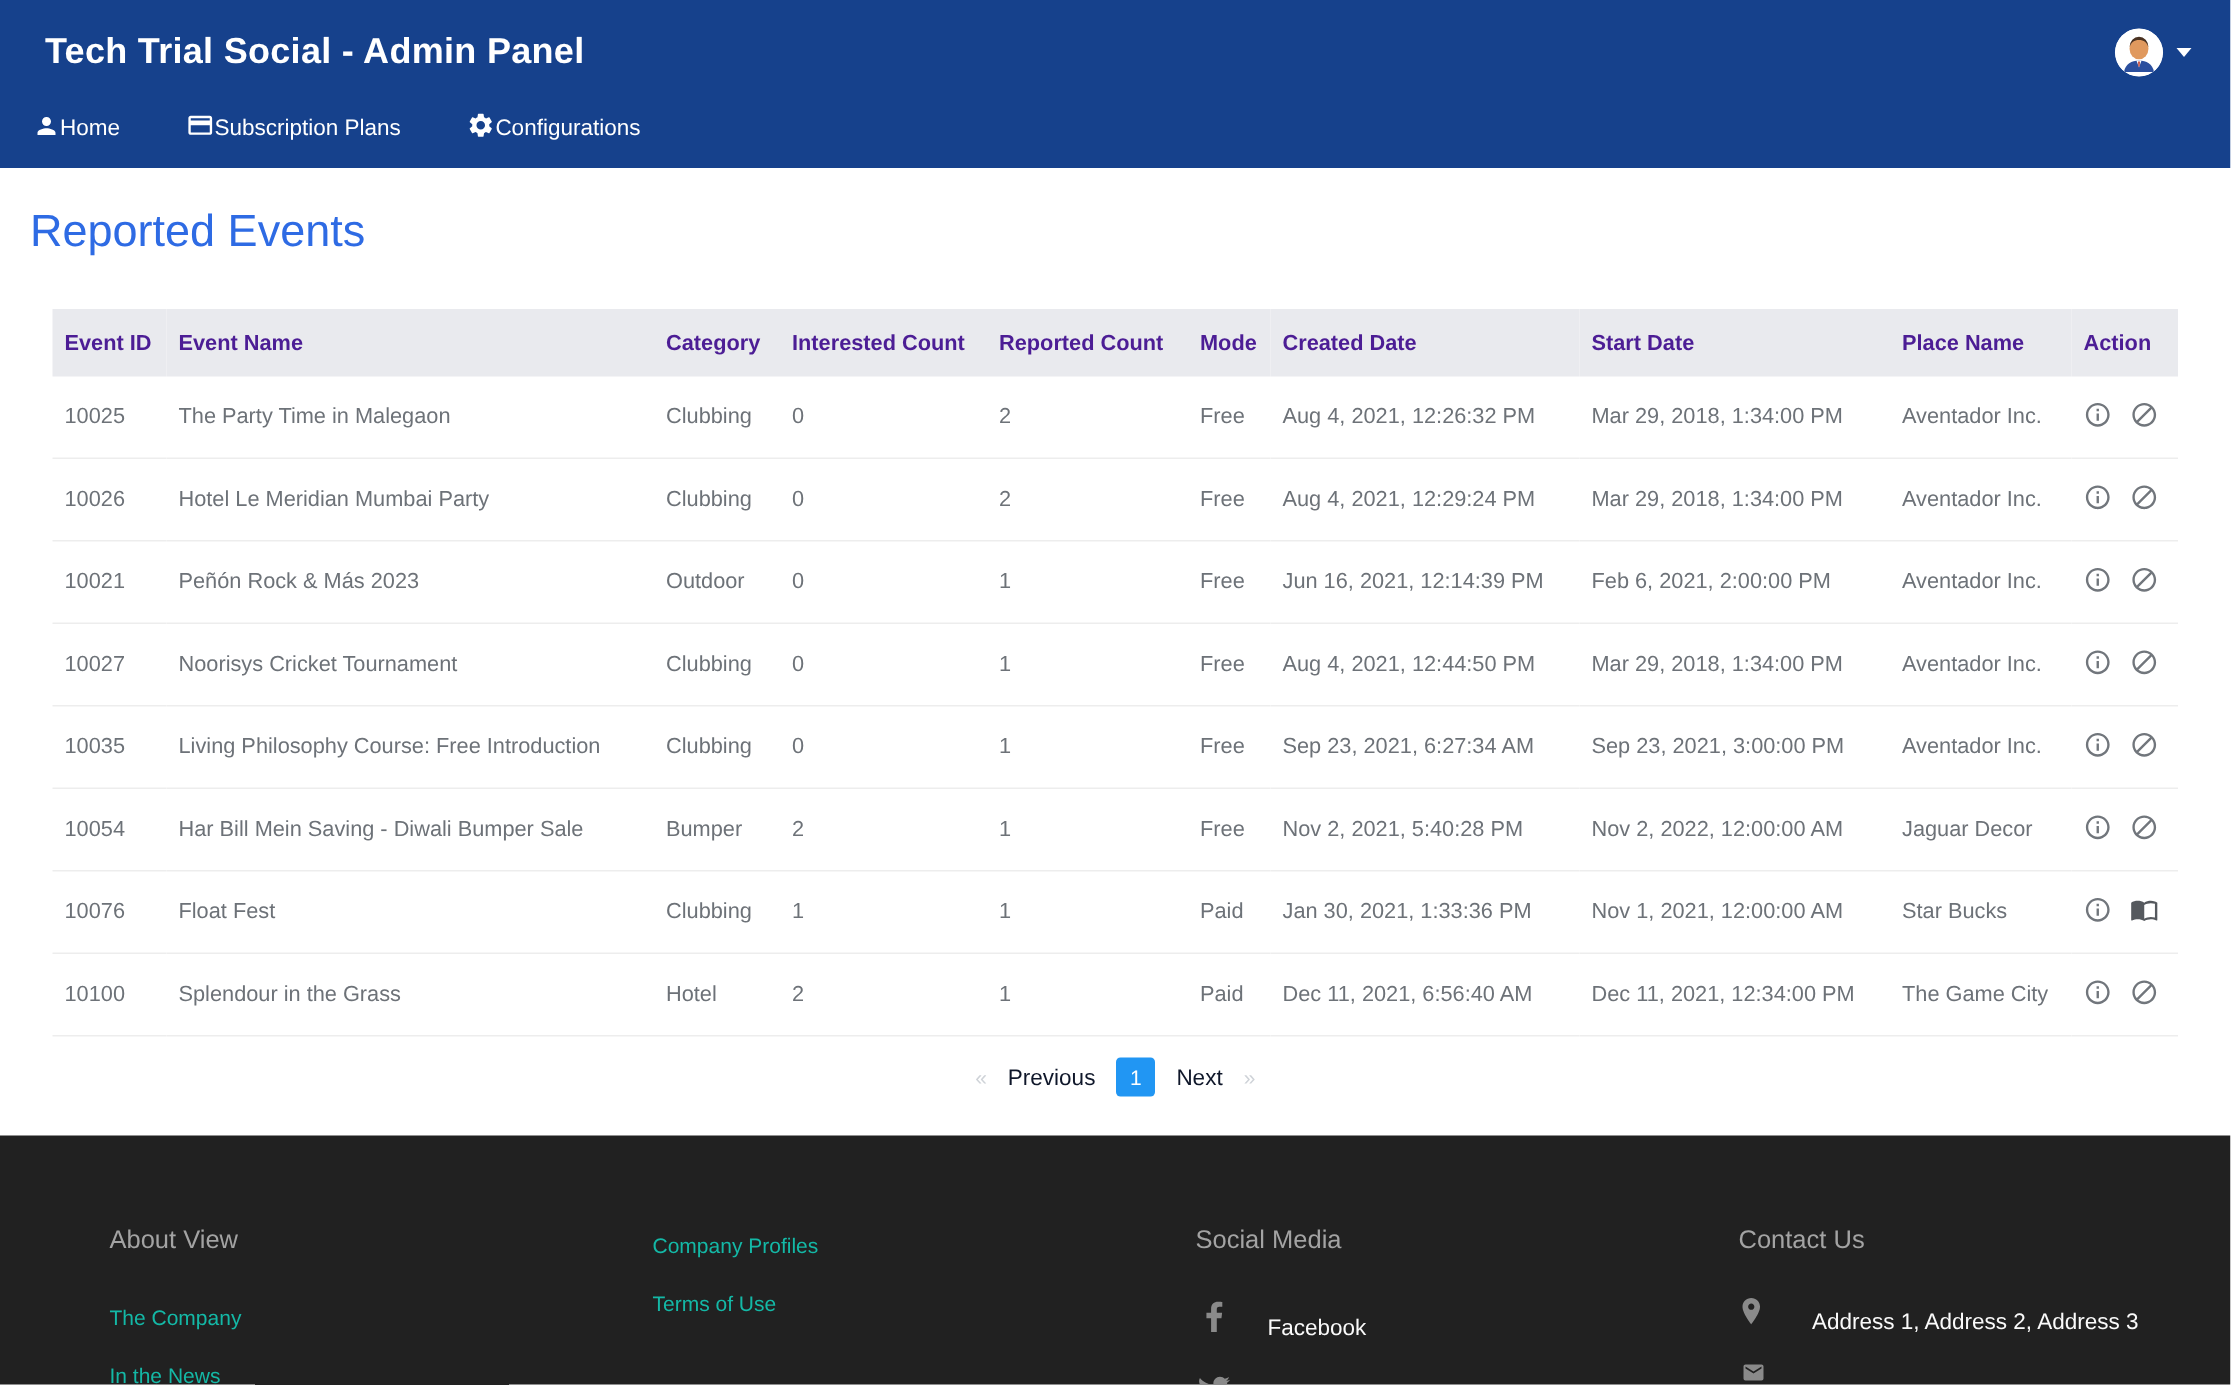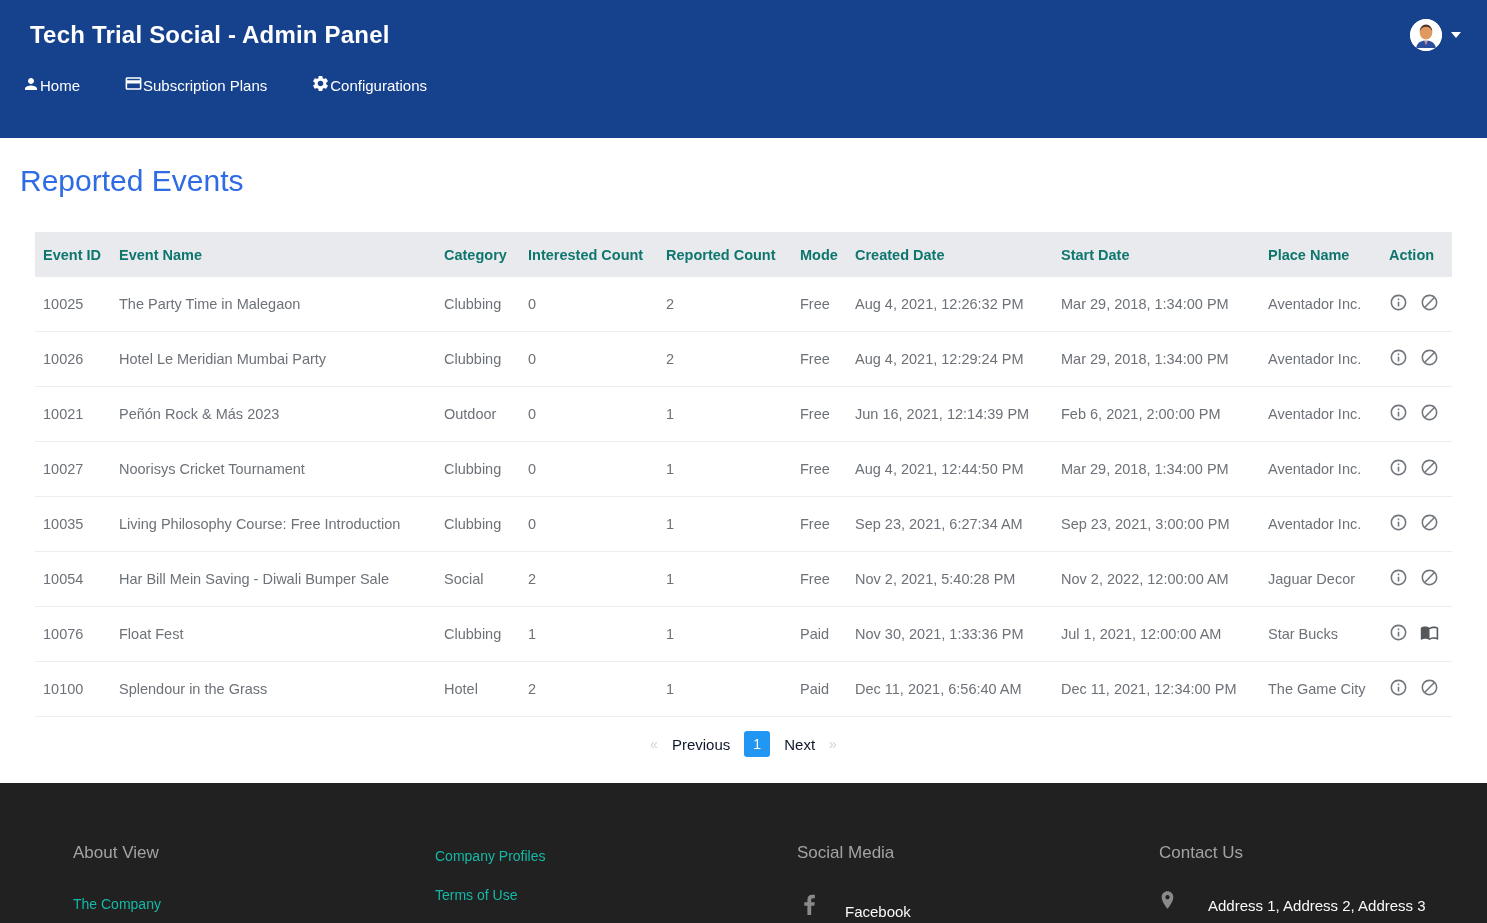--- a/index.html
+++ b/index.html
@@ -10,7 +10,7 @@
     background:#ffffff; color:#333;
   }
   
-  .header { background:#16418c; height:138px; color:#fff; }
+  .header { background:#16418c; height:112px; color:#fff; }
   .header-top { height:60px; display:flex; align-items:center; justify-content:space-between; padding:10px 26px 0 30px; }
   .app-title { font-size:24px; font-weight:bold; letter-spacing:.2px; }
   .avatar-wrap { display:flex; align-items:center; gap:9px; cursor:pointer; }

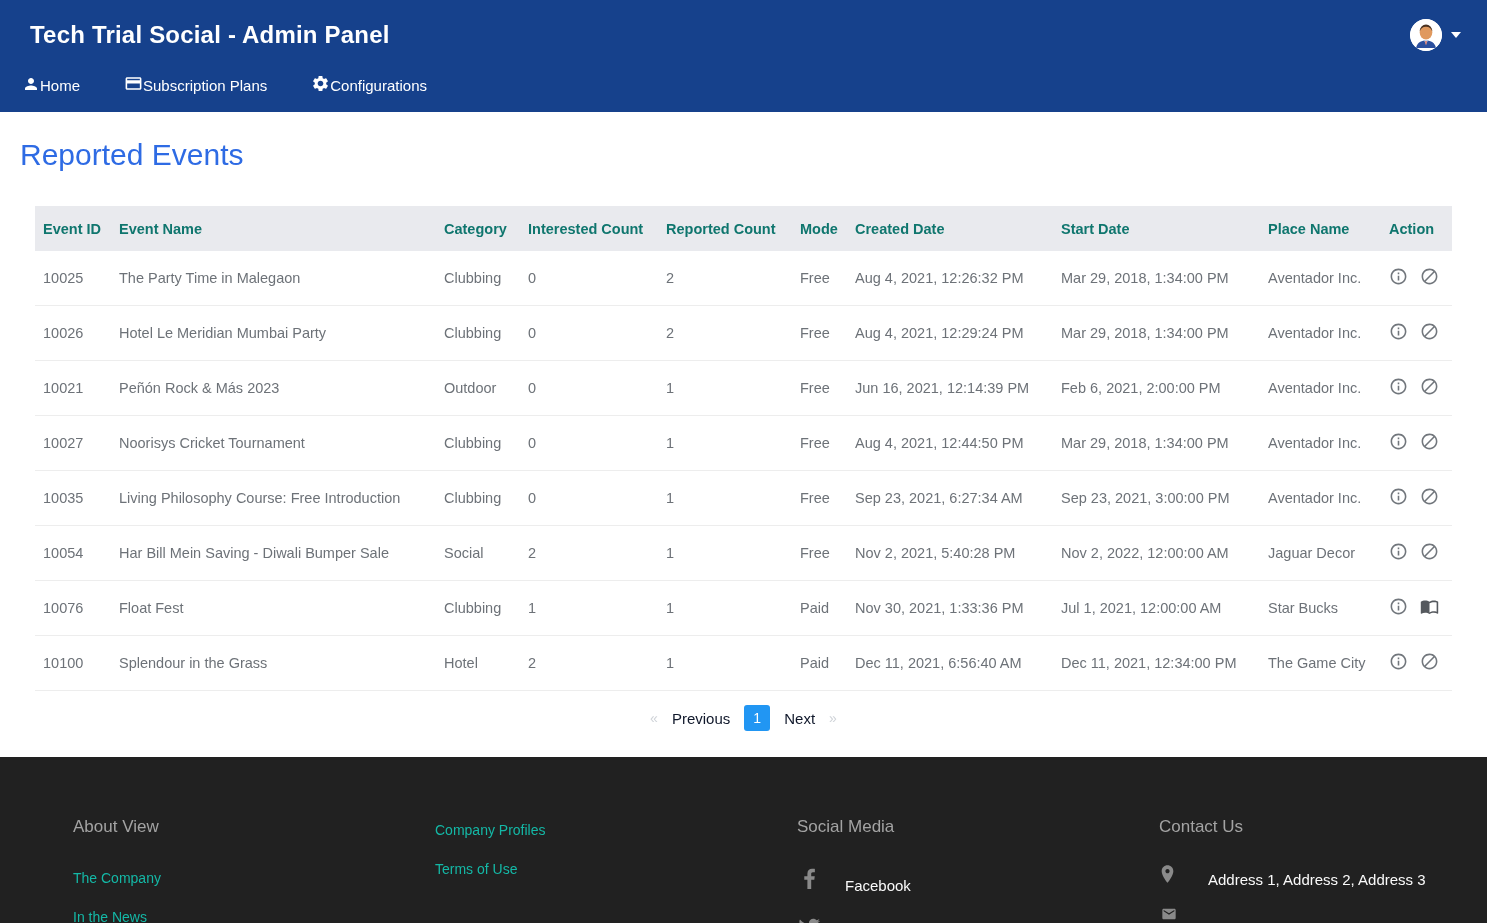--- a/index.html
+++ b/index.html
@@ -23,7 +23,7 @@
   .page-heading { color:#2e6be4; font-size:30px; font-weight:500; margin:26px 0 0 20px; }
   table.events { table-layout:fixed; border-collapse:collapse; width:1417px; margin:34px 35px 0; font-size:14.5px; }
   table.events thead th {
-    background:#e9eaee; color:#0f766e; font-weight:bold; text-align:left;
+    background:#e9eaee; color:#4c1d95; font-weight:bold; text-align:left;
     height:45px; padding:0 8px; font-size:14.5px;
   }
   table.events tbody td {

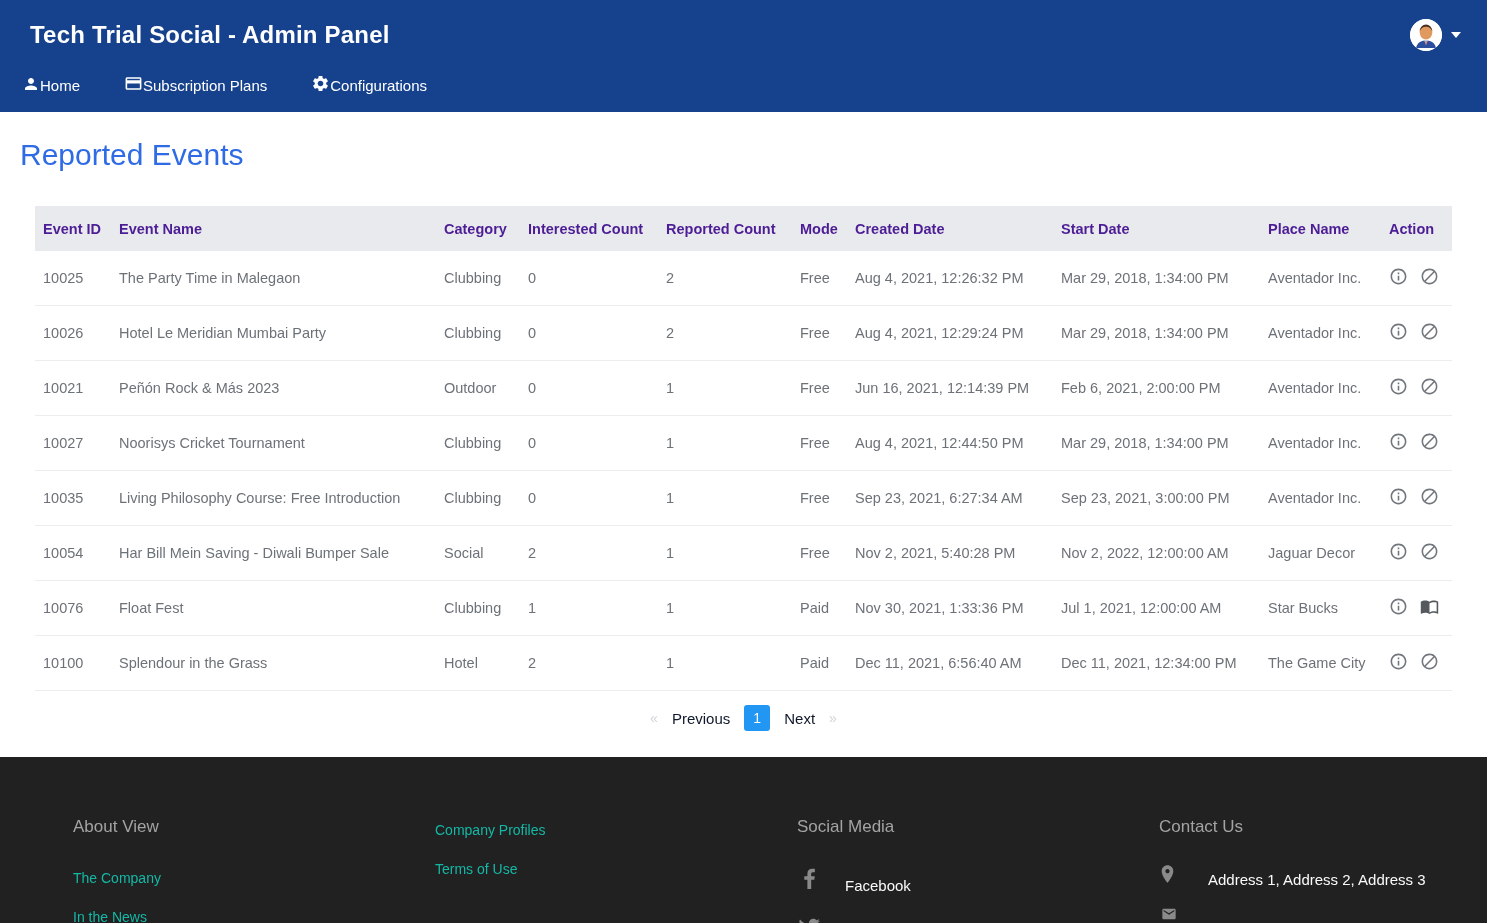--- a/index.html
+++ b/index.html
@@ -269,7 +269,7 @@
       <tr>
         <td>10054</td>
         <td>Har Bill Mein Saving - Diwali Bumper Sale</td>
-        <td>Social</td>
+        <td>Bumper</td>
         <td>2</td>
         <td>1</td>
         <td>Free</td>

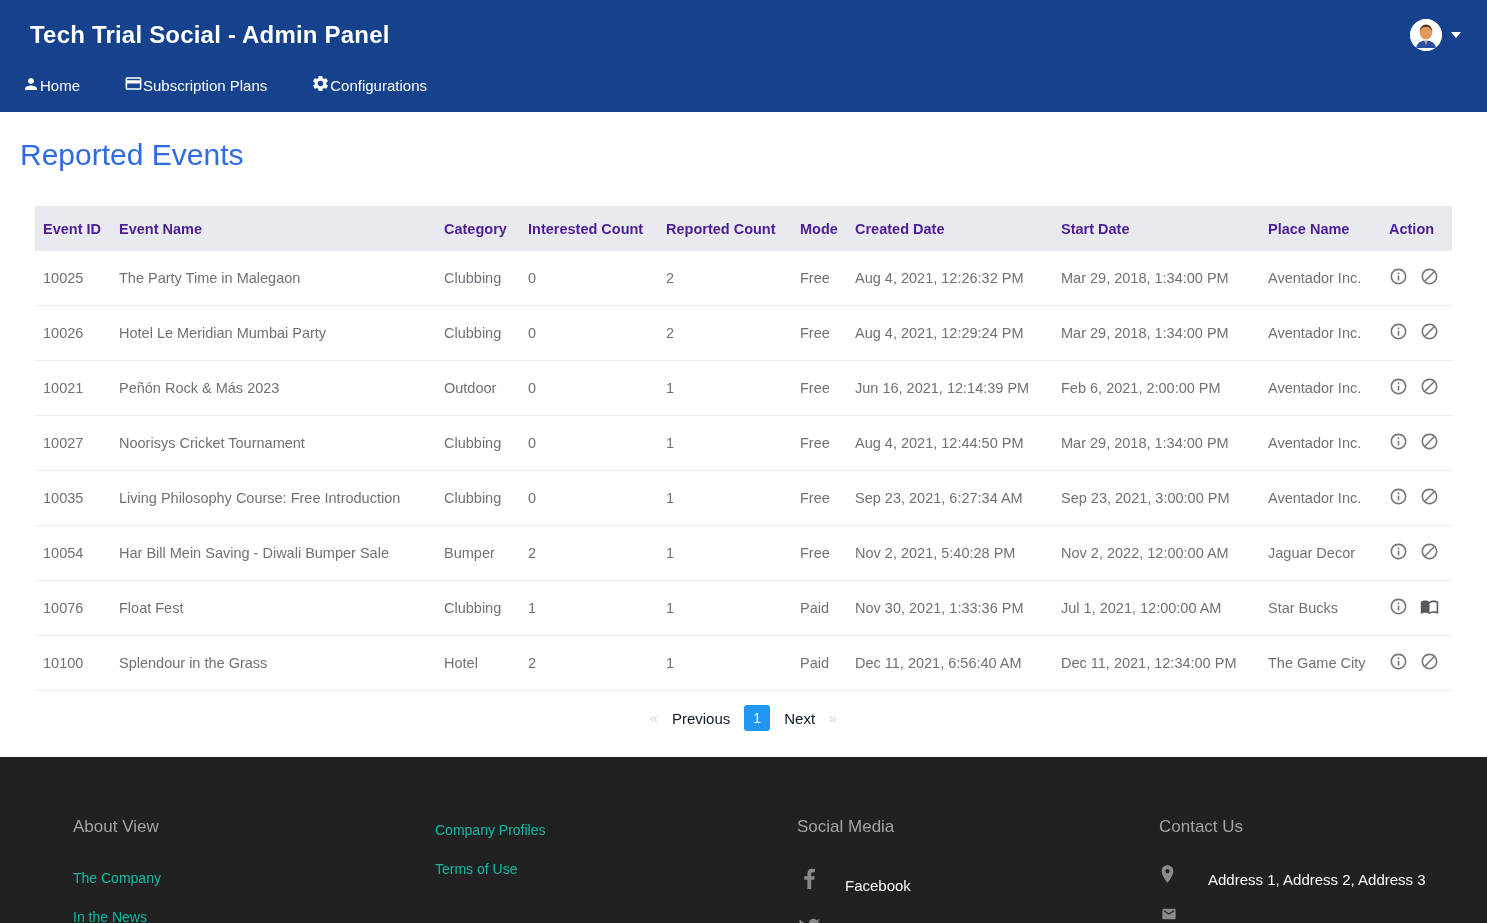--- a/index.html
+++ b/index.html
@@ -299,7 +299,7 @@
         <td>1</td>
         <td>1</td>
         <td>Paid</td>
-        <td>Nov 30, 2021, 1:33:36 PM</td>
+        <td>Jan 30, 2021, 1:33:36 PM</td>
         <td>Jul 1, 2021, 12:00:00 AM</td>
         <td>Star Bucks</td>
         <td>

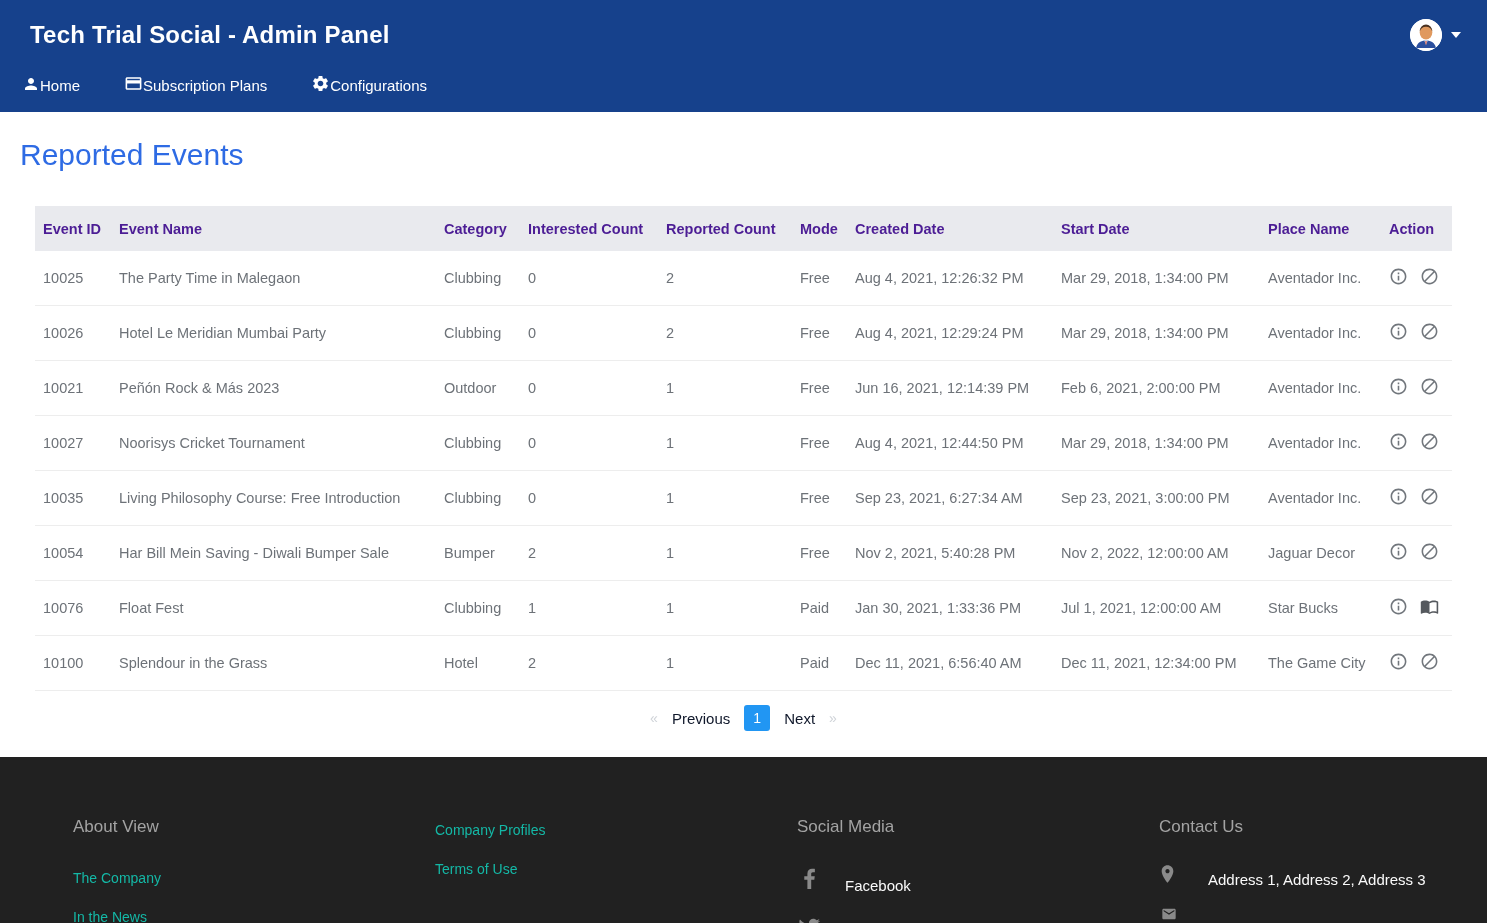--- a/index.html
+++ b/index.html
@@ -300,7 +300,7 @@
         <td>1</td>
         <td>Paid</td>
         <td>Jan 30, 2021, 1:33:36 PM</td>
-        <td>Jul 1, 2021, 12:00:00 AM</td>
+        <td>Nov 1, 2021, 12:00:00 AM</td>
         <td>Star Bucks</td>
         <td>
           <span class="action-cell">

